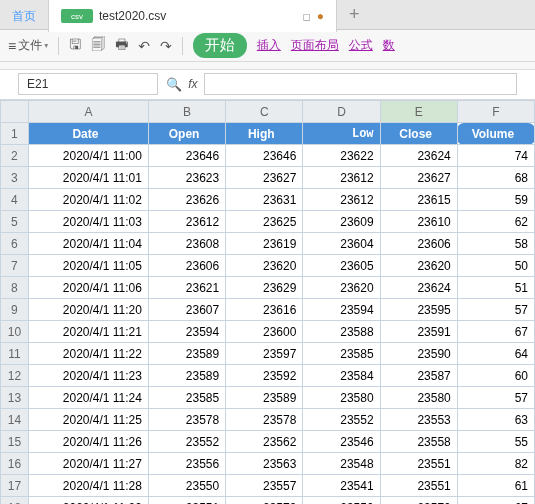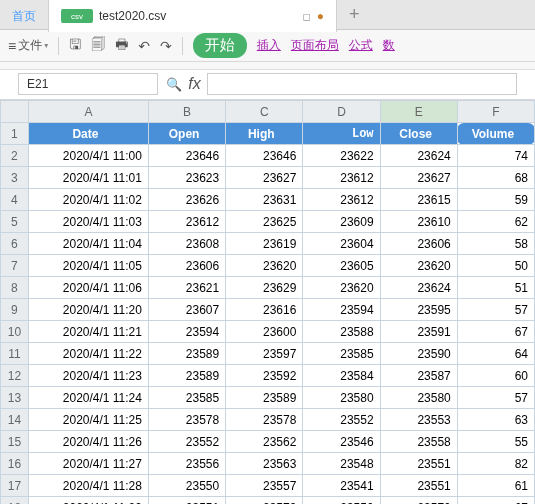--- a/index.html
+++ b/index.html
@@ -79,7 +79,7 @@
   }
   .fx-area { display:flex; align-items:center; gap:6px; flex:1; }
   .magnify { font-size: 13px; color:#777; }
-  .fx-label { font-style: italic; color:#555; font-size: 16px; }
+  .fx-label { font-style: italic; color:#555; font-size: 12px; }
   .fx-input {
     flex: 1; height: 22px; border: 1px solid #ccc; padding: 0 6px;
     font-size: 12px; outline: none; background:#fff;

